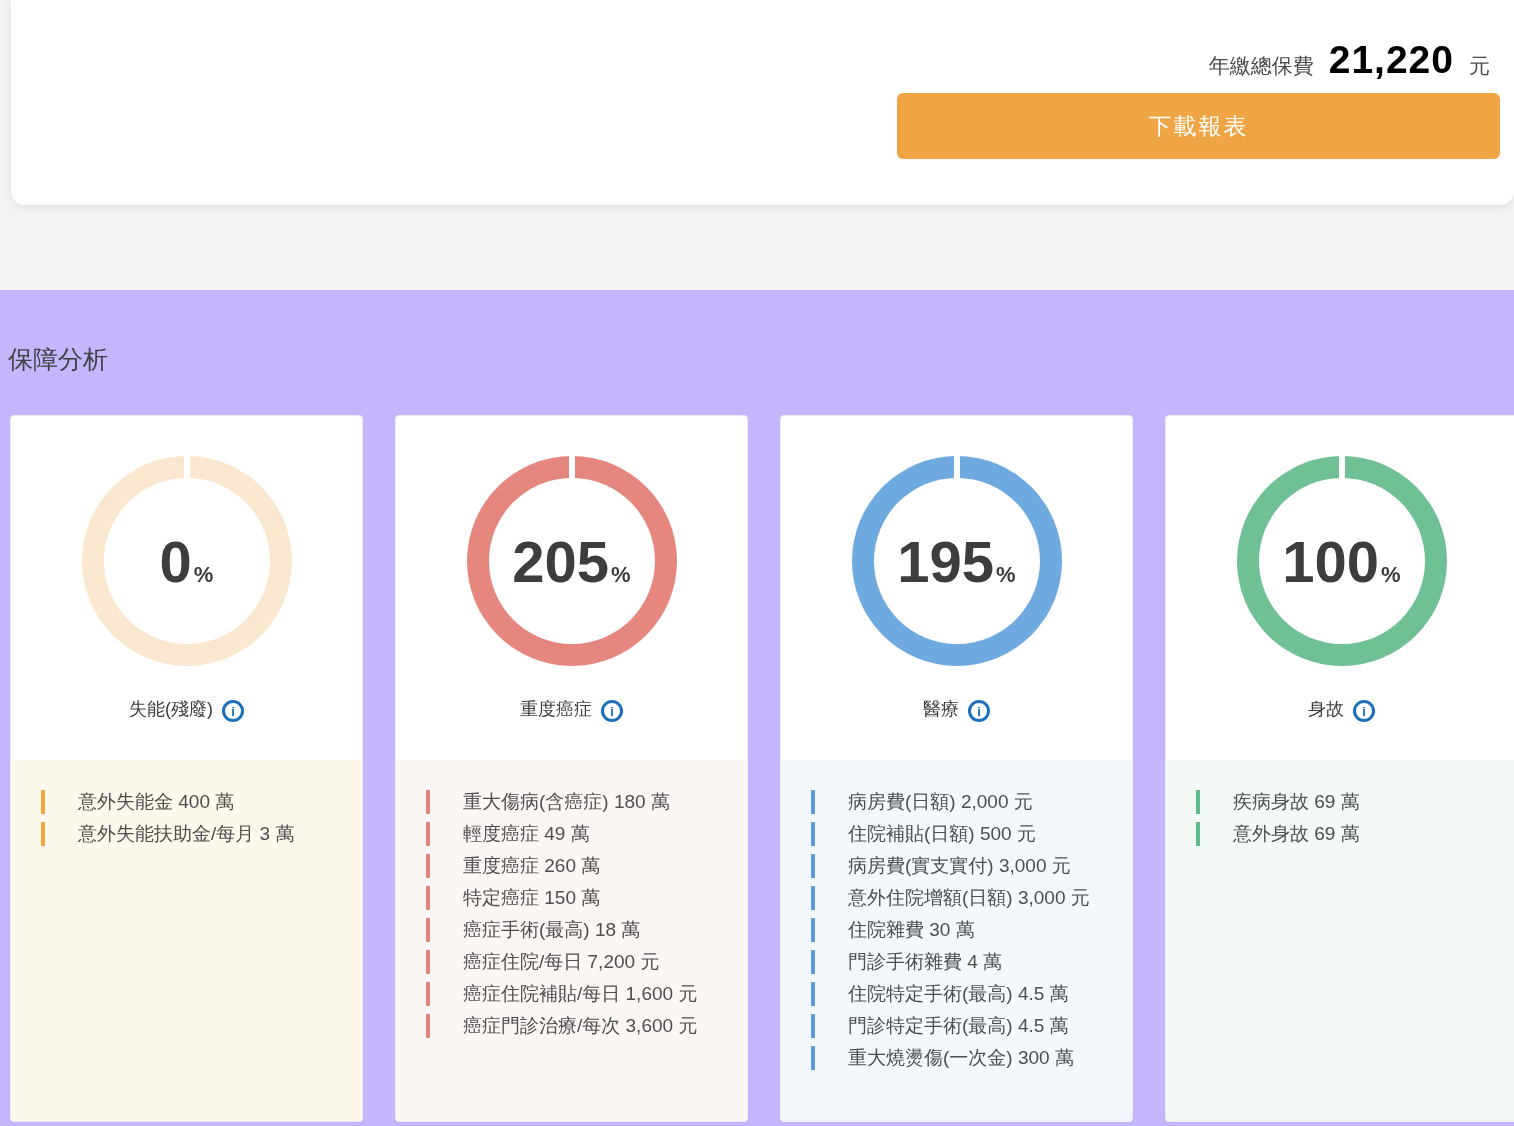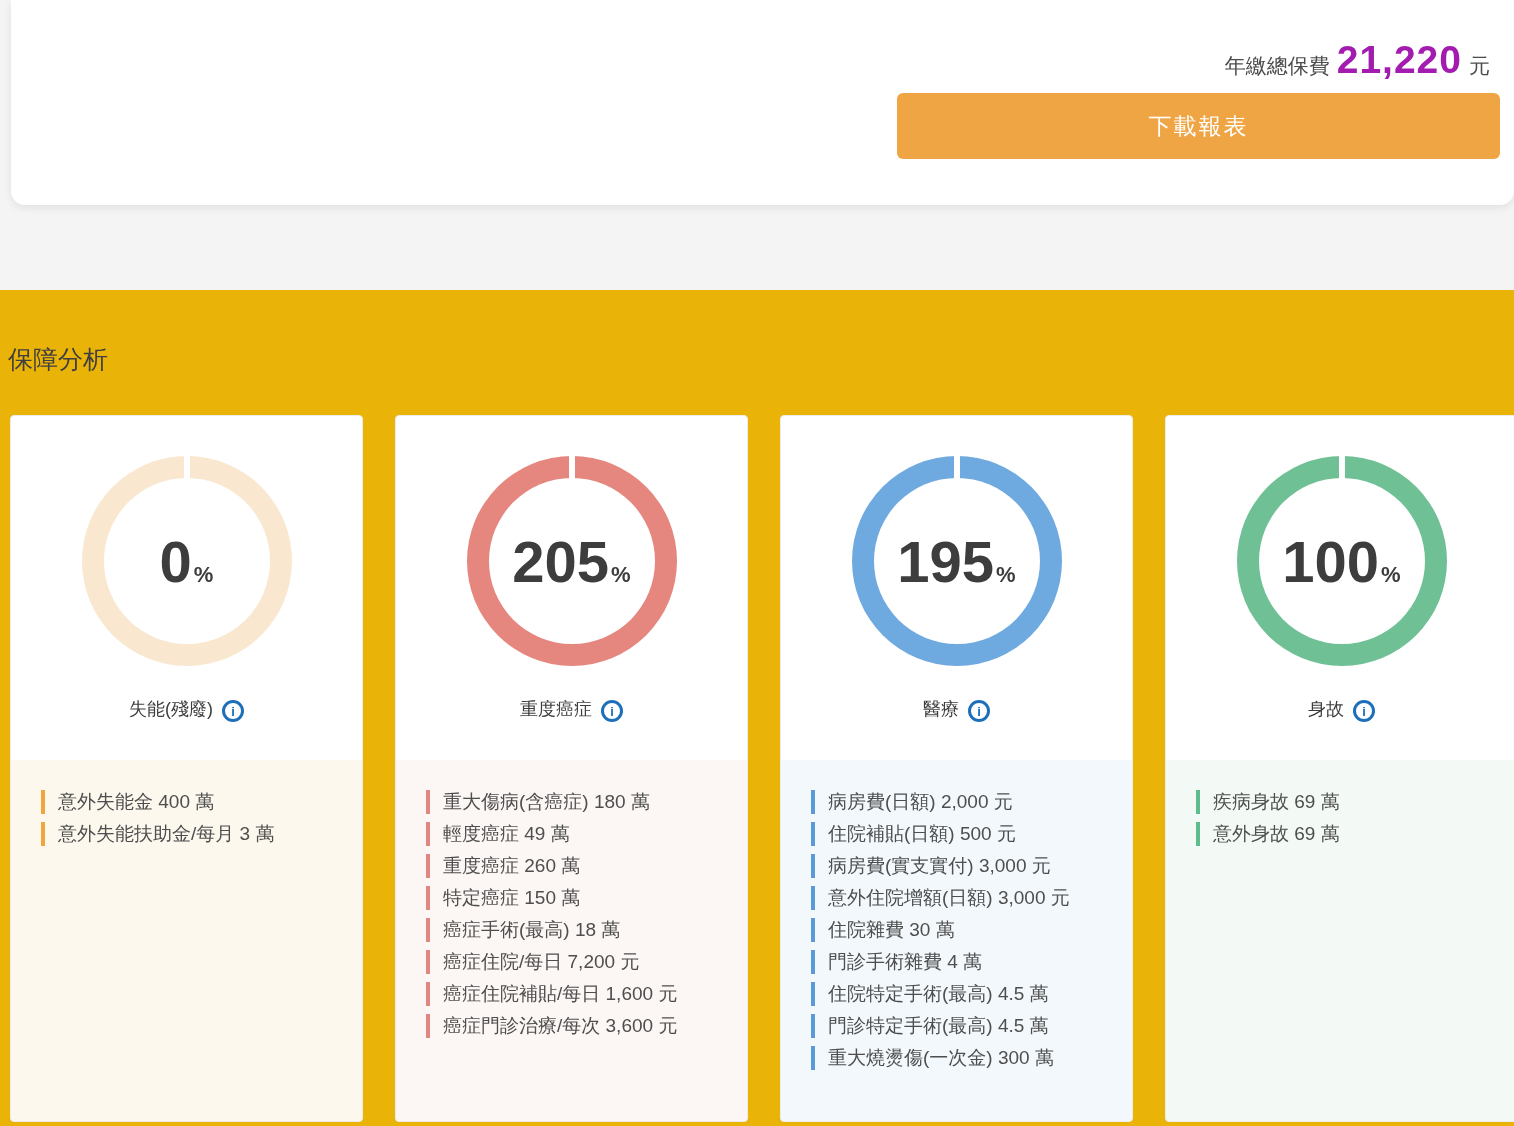--- a/index.html
+++ b/index.html
@@ -27,7 +27,7 @@
     top: 38px; right: 24px;
     display: flex;
     align-items: baseline;
-    gap: 7px;
+    gap: 15px;
     margin-left: 32px;
   }
   .premium-label, .premium-unit { font-size: 21px; color: #4c4c4c; }

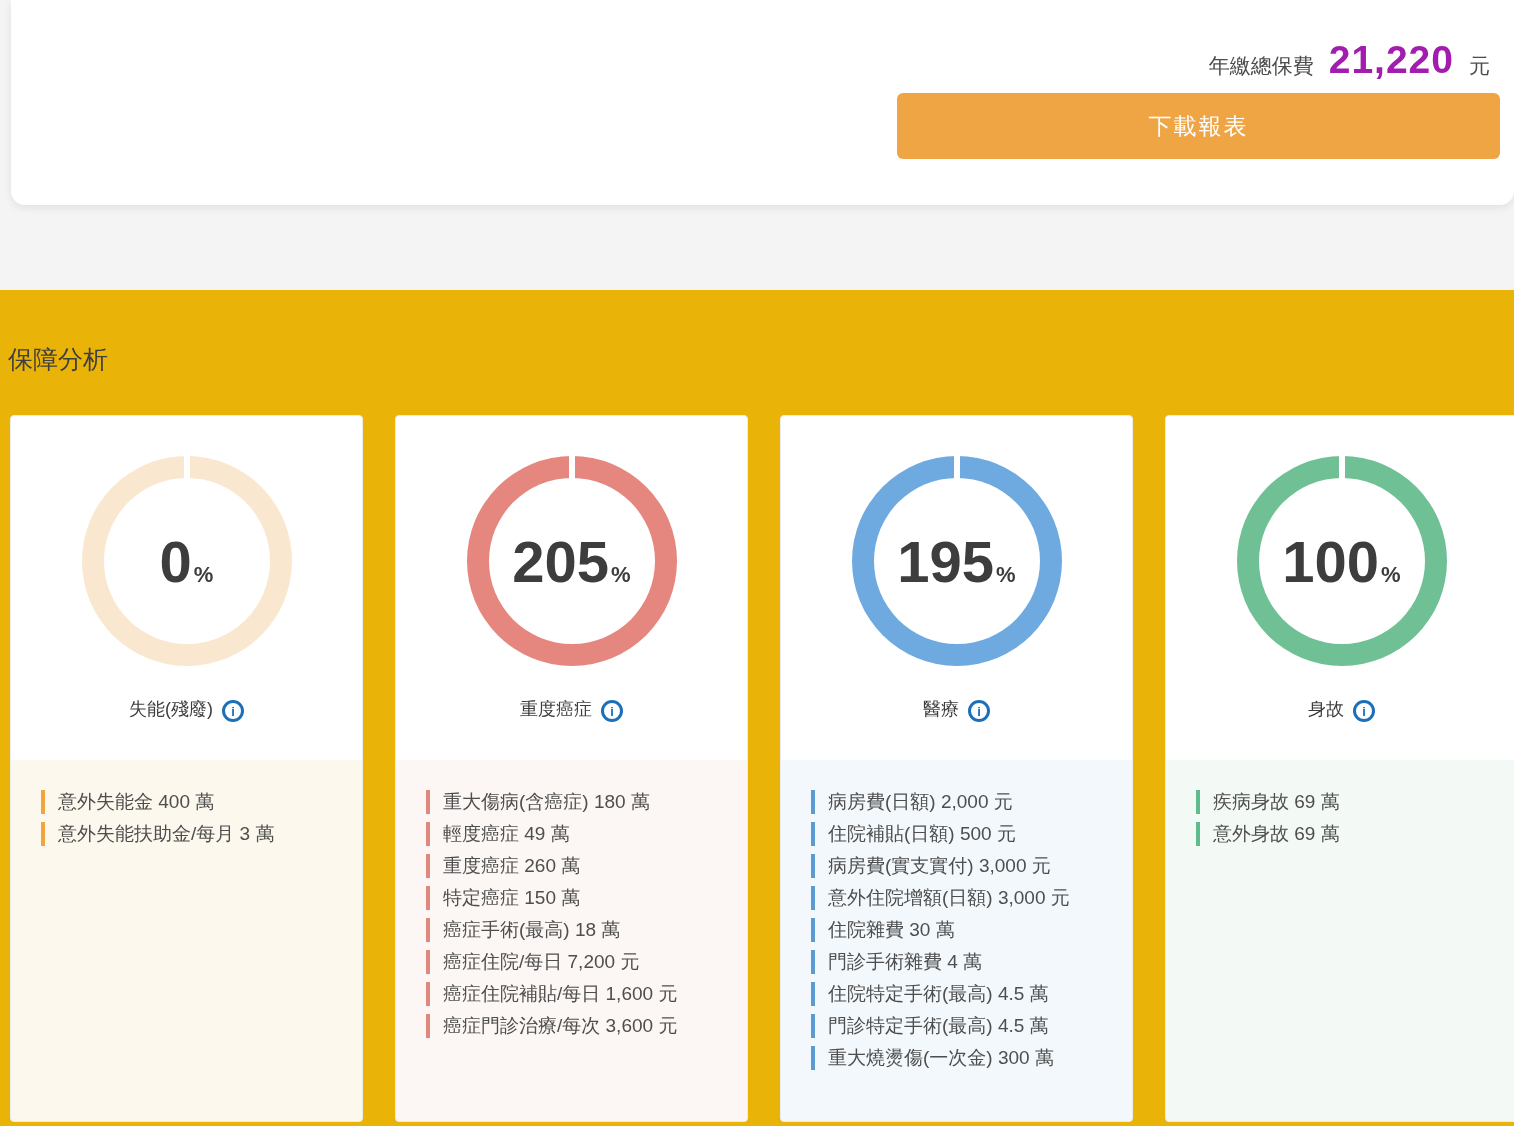--- a/index.html
+++ b/index.html
@@ -31,7 +31,7 @@
     margin-left: 32px;
   }
   .premium-label, .premium-unit { font-size: 21px; color: #4c4c4c; }
-  .premium-value { font-size: 39px; font-weight: 700; color: #a21caf; letter-spacing: 1px; }
+  .premium-value { font-size: 39px; font-weight: 700; color: #000000; letter-spacing: 1px; }
   .download-btn {
     position: absolute;
     left: 886px; top: 93px;

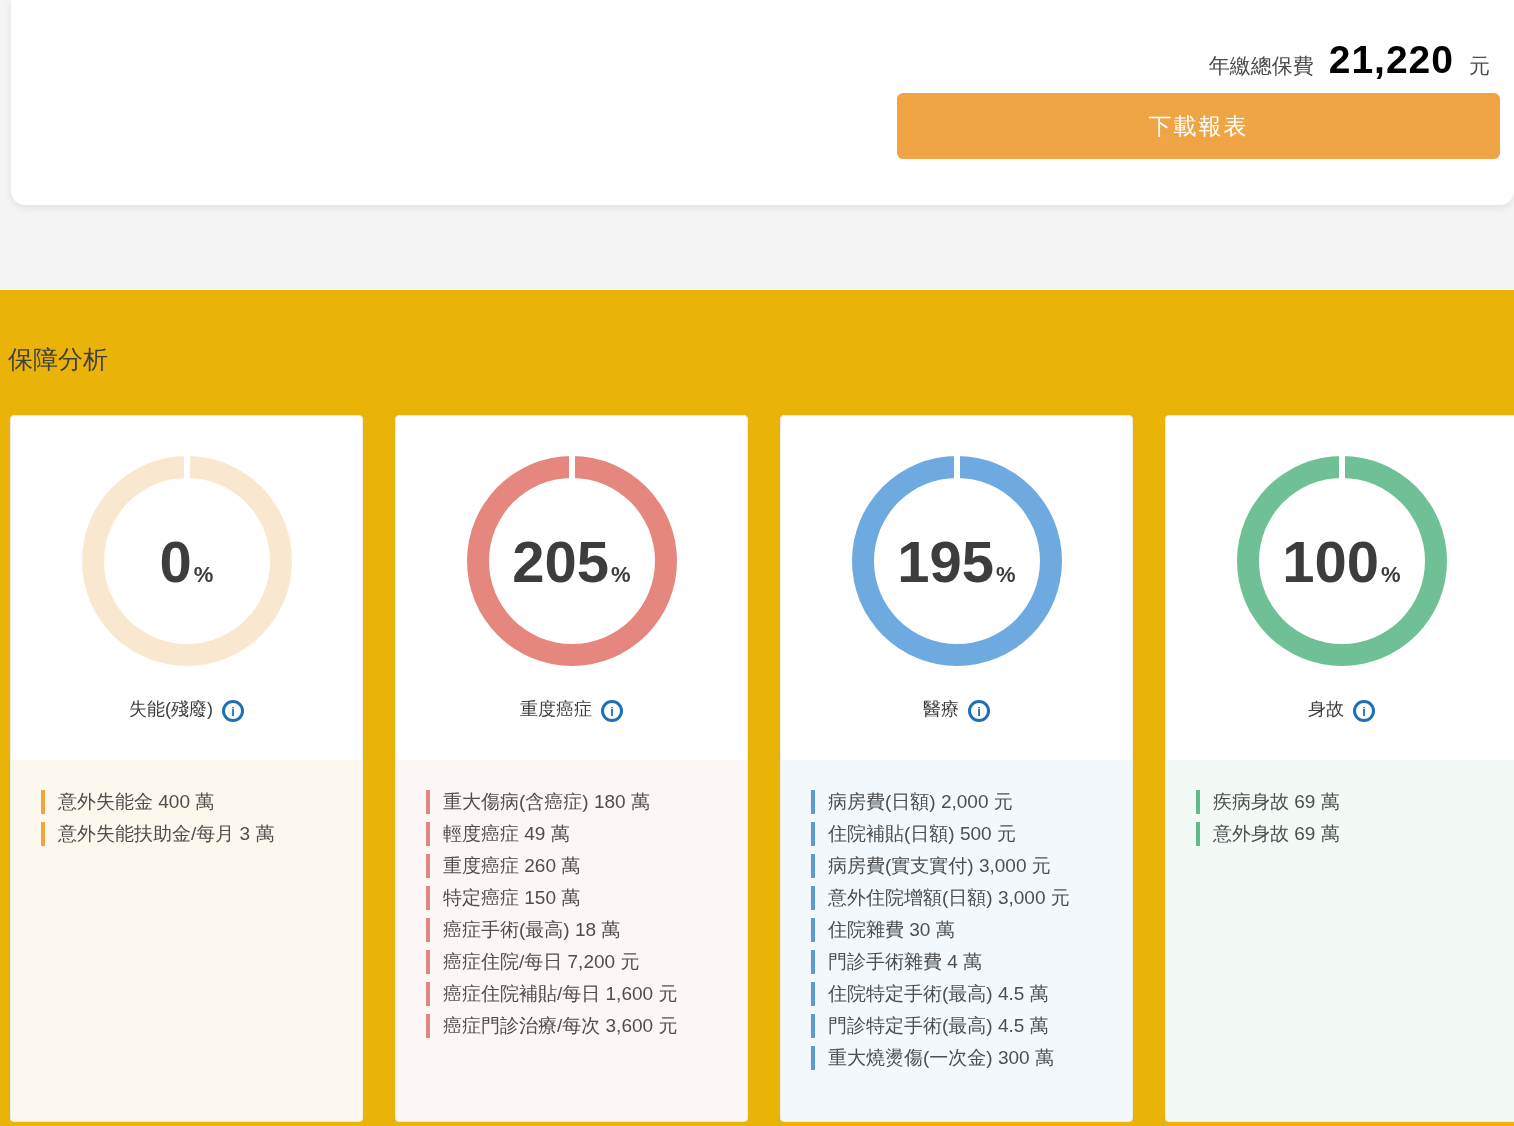--- a/index.html
+++ b/index.html
@@ -51,7 +51,7 @@
   .content {
     position: absolute;
     left: 0; top: 290px; right: 0; bottom: 0;
-    background: #eab308;
+    background: #c4b5fd;
   }
   .section-title {
     margin: 53px 0 0 8px;

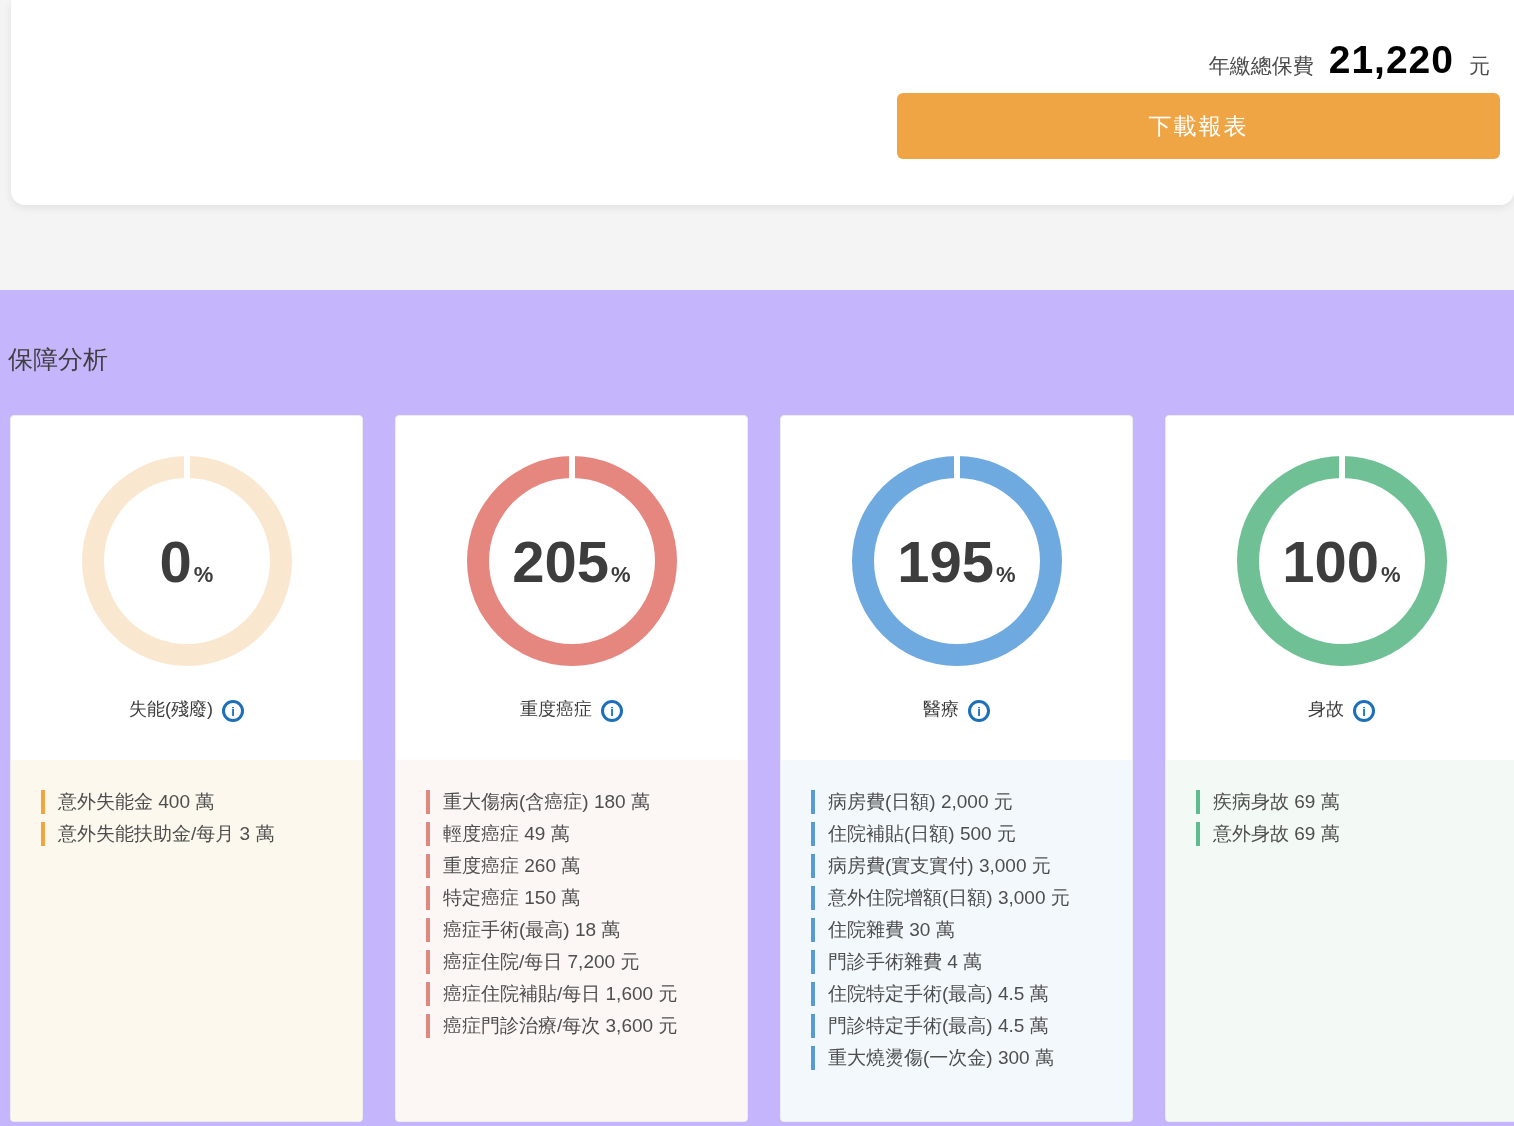--- a/index.html
+++ b/index.html
@@ -120,7 +120,7 @@
     background: var(--listbg);
     padding: 30px 10px 0 30px;
   }
-  .item { display: flex; align-items: center; height: 24px; margin-bottom: 8px; }
+  .item { display: flex; align-items: center; height: 24px; margin-bottom: 8px; gap: 20px; }
   .bar { width: 4px; height: 24px; background: var(--bar); margin-right: 13px; flex: 0 0 4px; }
   .itxt { font-size: 19px; color: #4e4e4e; white-space: nowrap; }
 </style>

